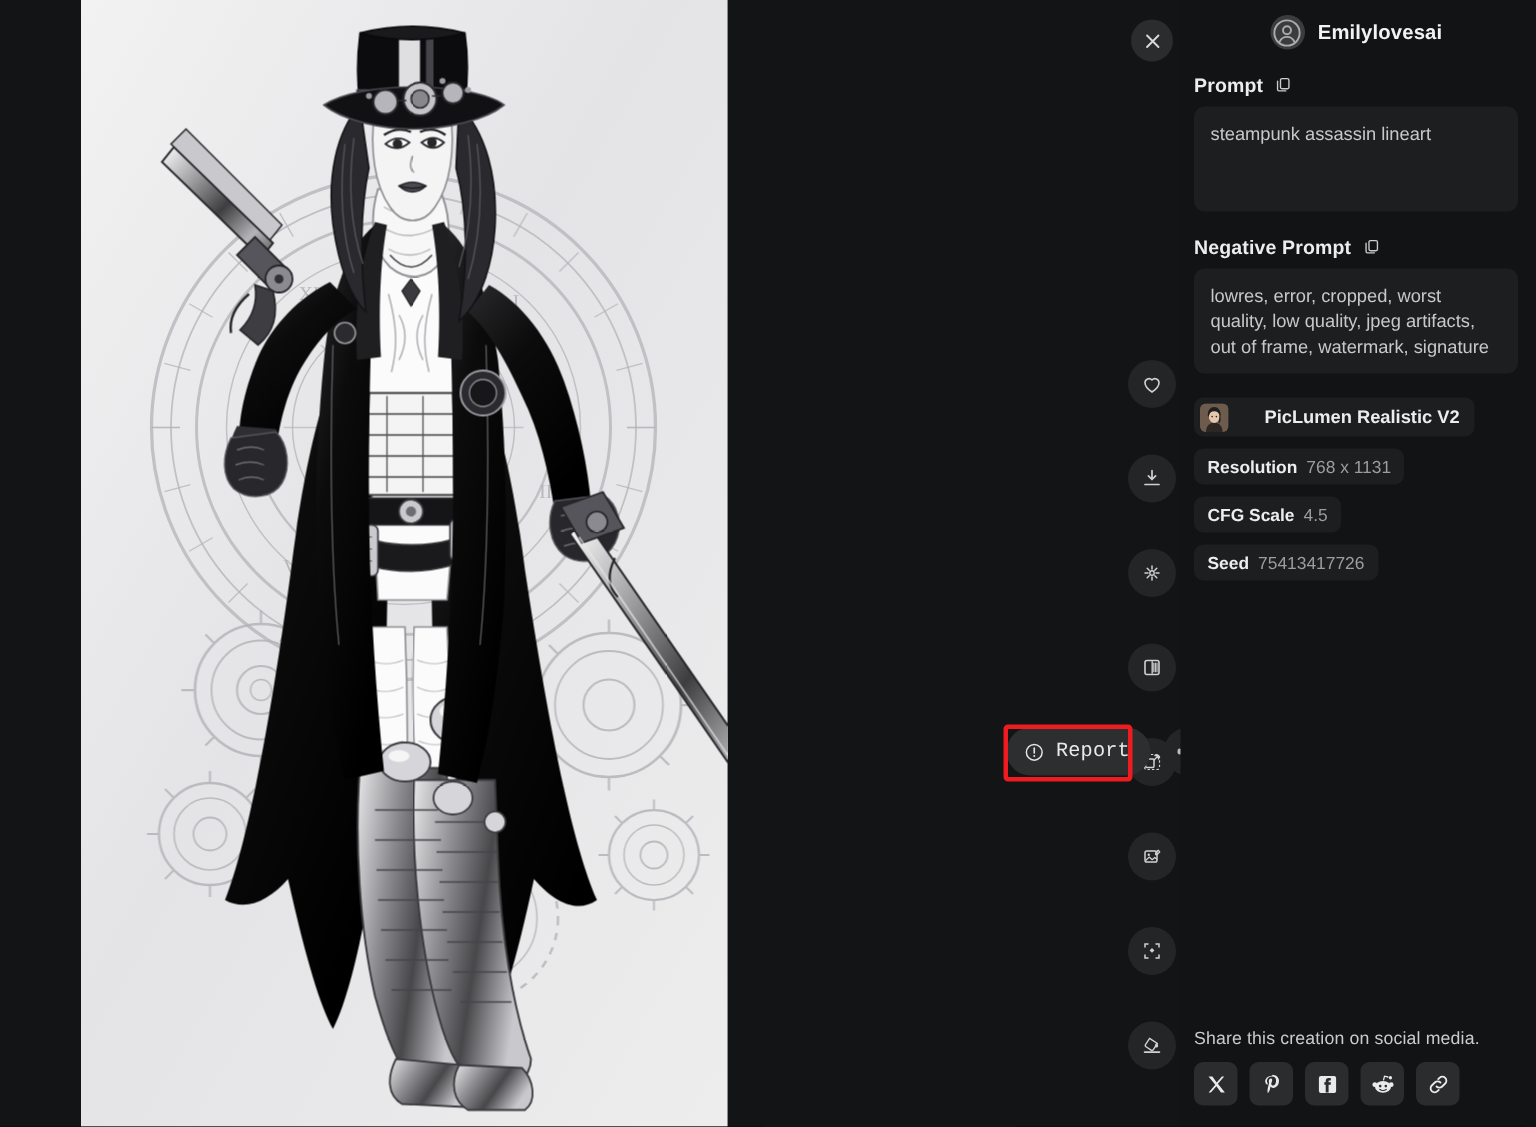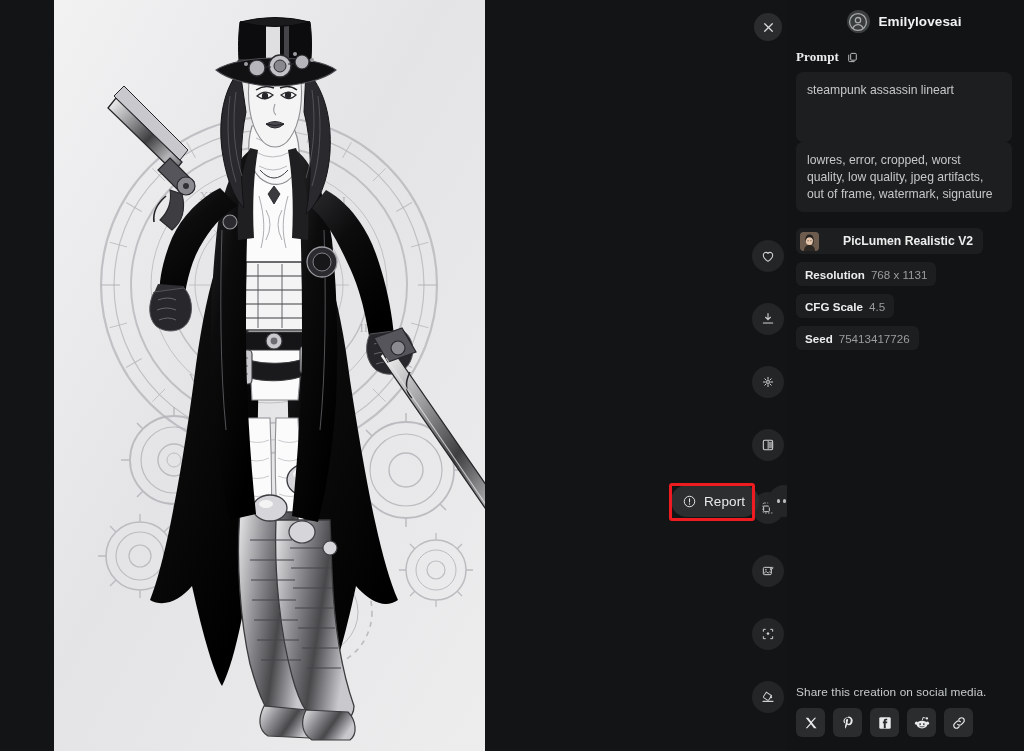--- a/index.html
+++ b/index.html
@@ -124,7 +124,7 @@
     display: flex; align-items: center; gap: 7px;
     margin-top: 16px; margin-bottom: 7px;
   }
-  .field-label { color: #eceded; font-size: 13px; font-weight: bold; letter-spacing: .1px; font-family: Liberation Serif, serif; }
+  .field-label { color: #eceded; font-size: 13px; font-weight: bold; letter-spacing: .1px; }
   .copy-ico { width: 13px; height: 13px; cursor: pointer; flex: 0 0 auto; }
 
   .prompt-box {

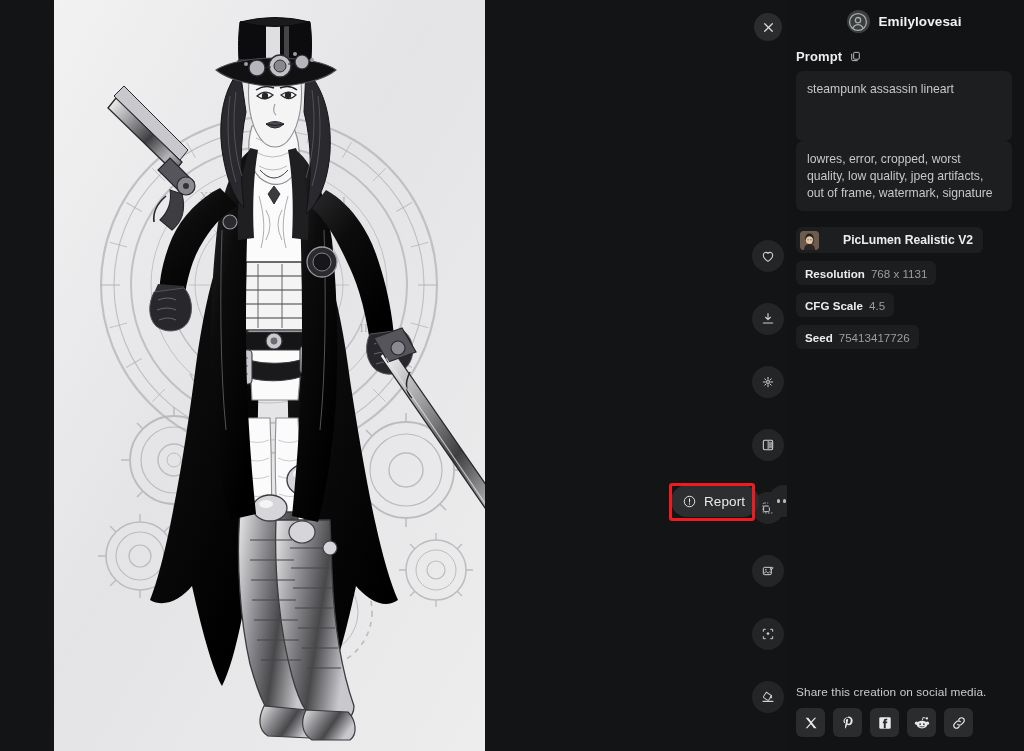--- a/index.html
+++ b/index.html
@@ -660,6 +660,13 @@
     </div>
     <div class="prompt-box primary">steampunk assassin lineart</div>
 
+    <div class="field-label-row">
+      <span class="field-label">Negative Prompt</span>
+      <svg class="copy-ico" viewBox="0 0 24 24">
+        <rect x="8.6" y="4.4" width="10.4" height="12.6" rx="1.8" fill="none" stroke="#c9cbcc" stroke-width="1.7"></rect>
+        <path d="M15.2 19.6H6.8a1.8 1.8 0 0 1-1.8-1.8V7.6" fill="none" stroke="#c9cbcc" stroke-width="1.7" stroke-linecap="round"></path>
+      </svg>
+    </div>
     <div class="prompt-box negative">lowres, error, cropped, worst quality, low quality, jpeg artifacts, out of frame, watermark, signature</div>
 
     <div class="meta">

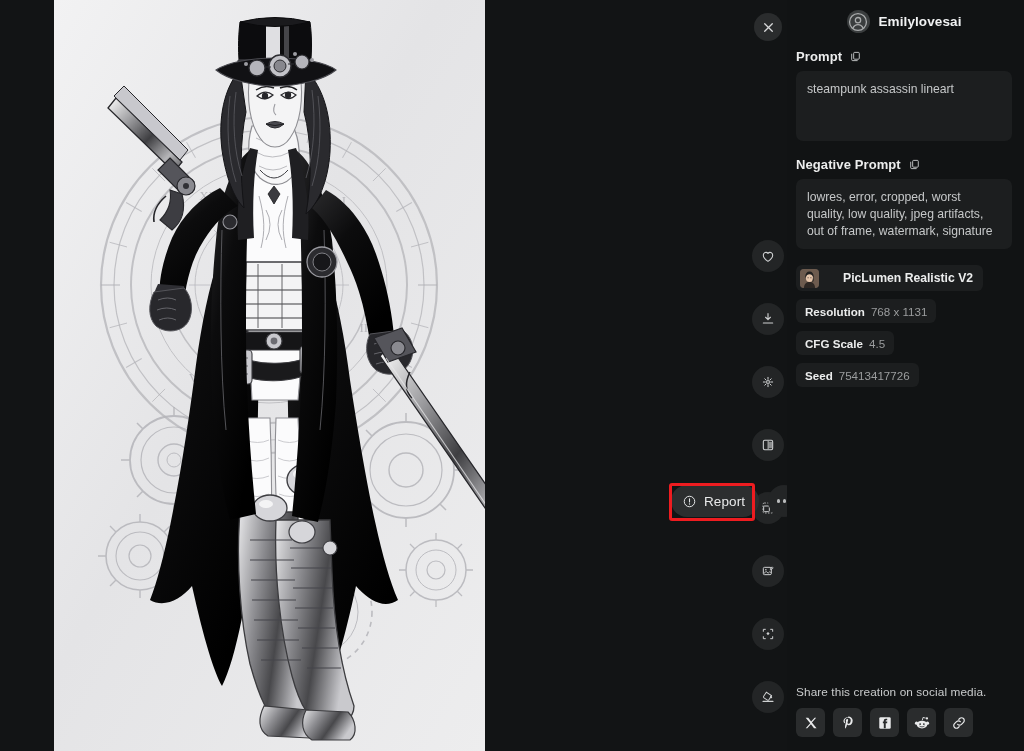--- a/index.html
+++ b/index.html
@@ -76,6 +76,7 @@
     background: #2c2e2f;
     display: flex; align-items: center; gap: 7px;
     cursor: pointer;
+    font-family: Liberation Mono, monospace;
   }
   .report-btn .lbl {
     color: #e8e9ea; font-size: 13.5px; letter-spacing: .1px;

